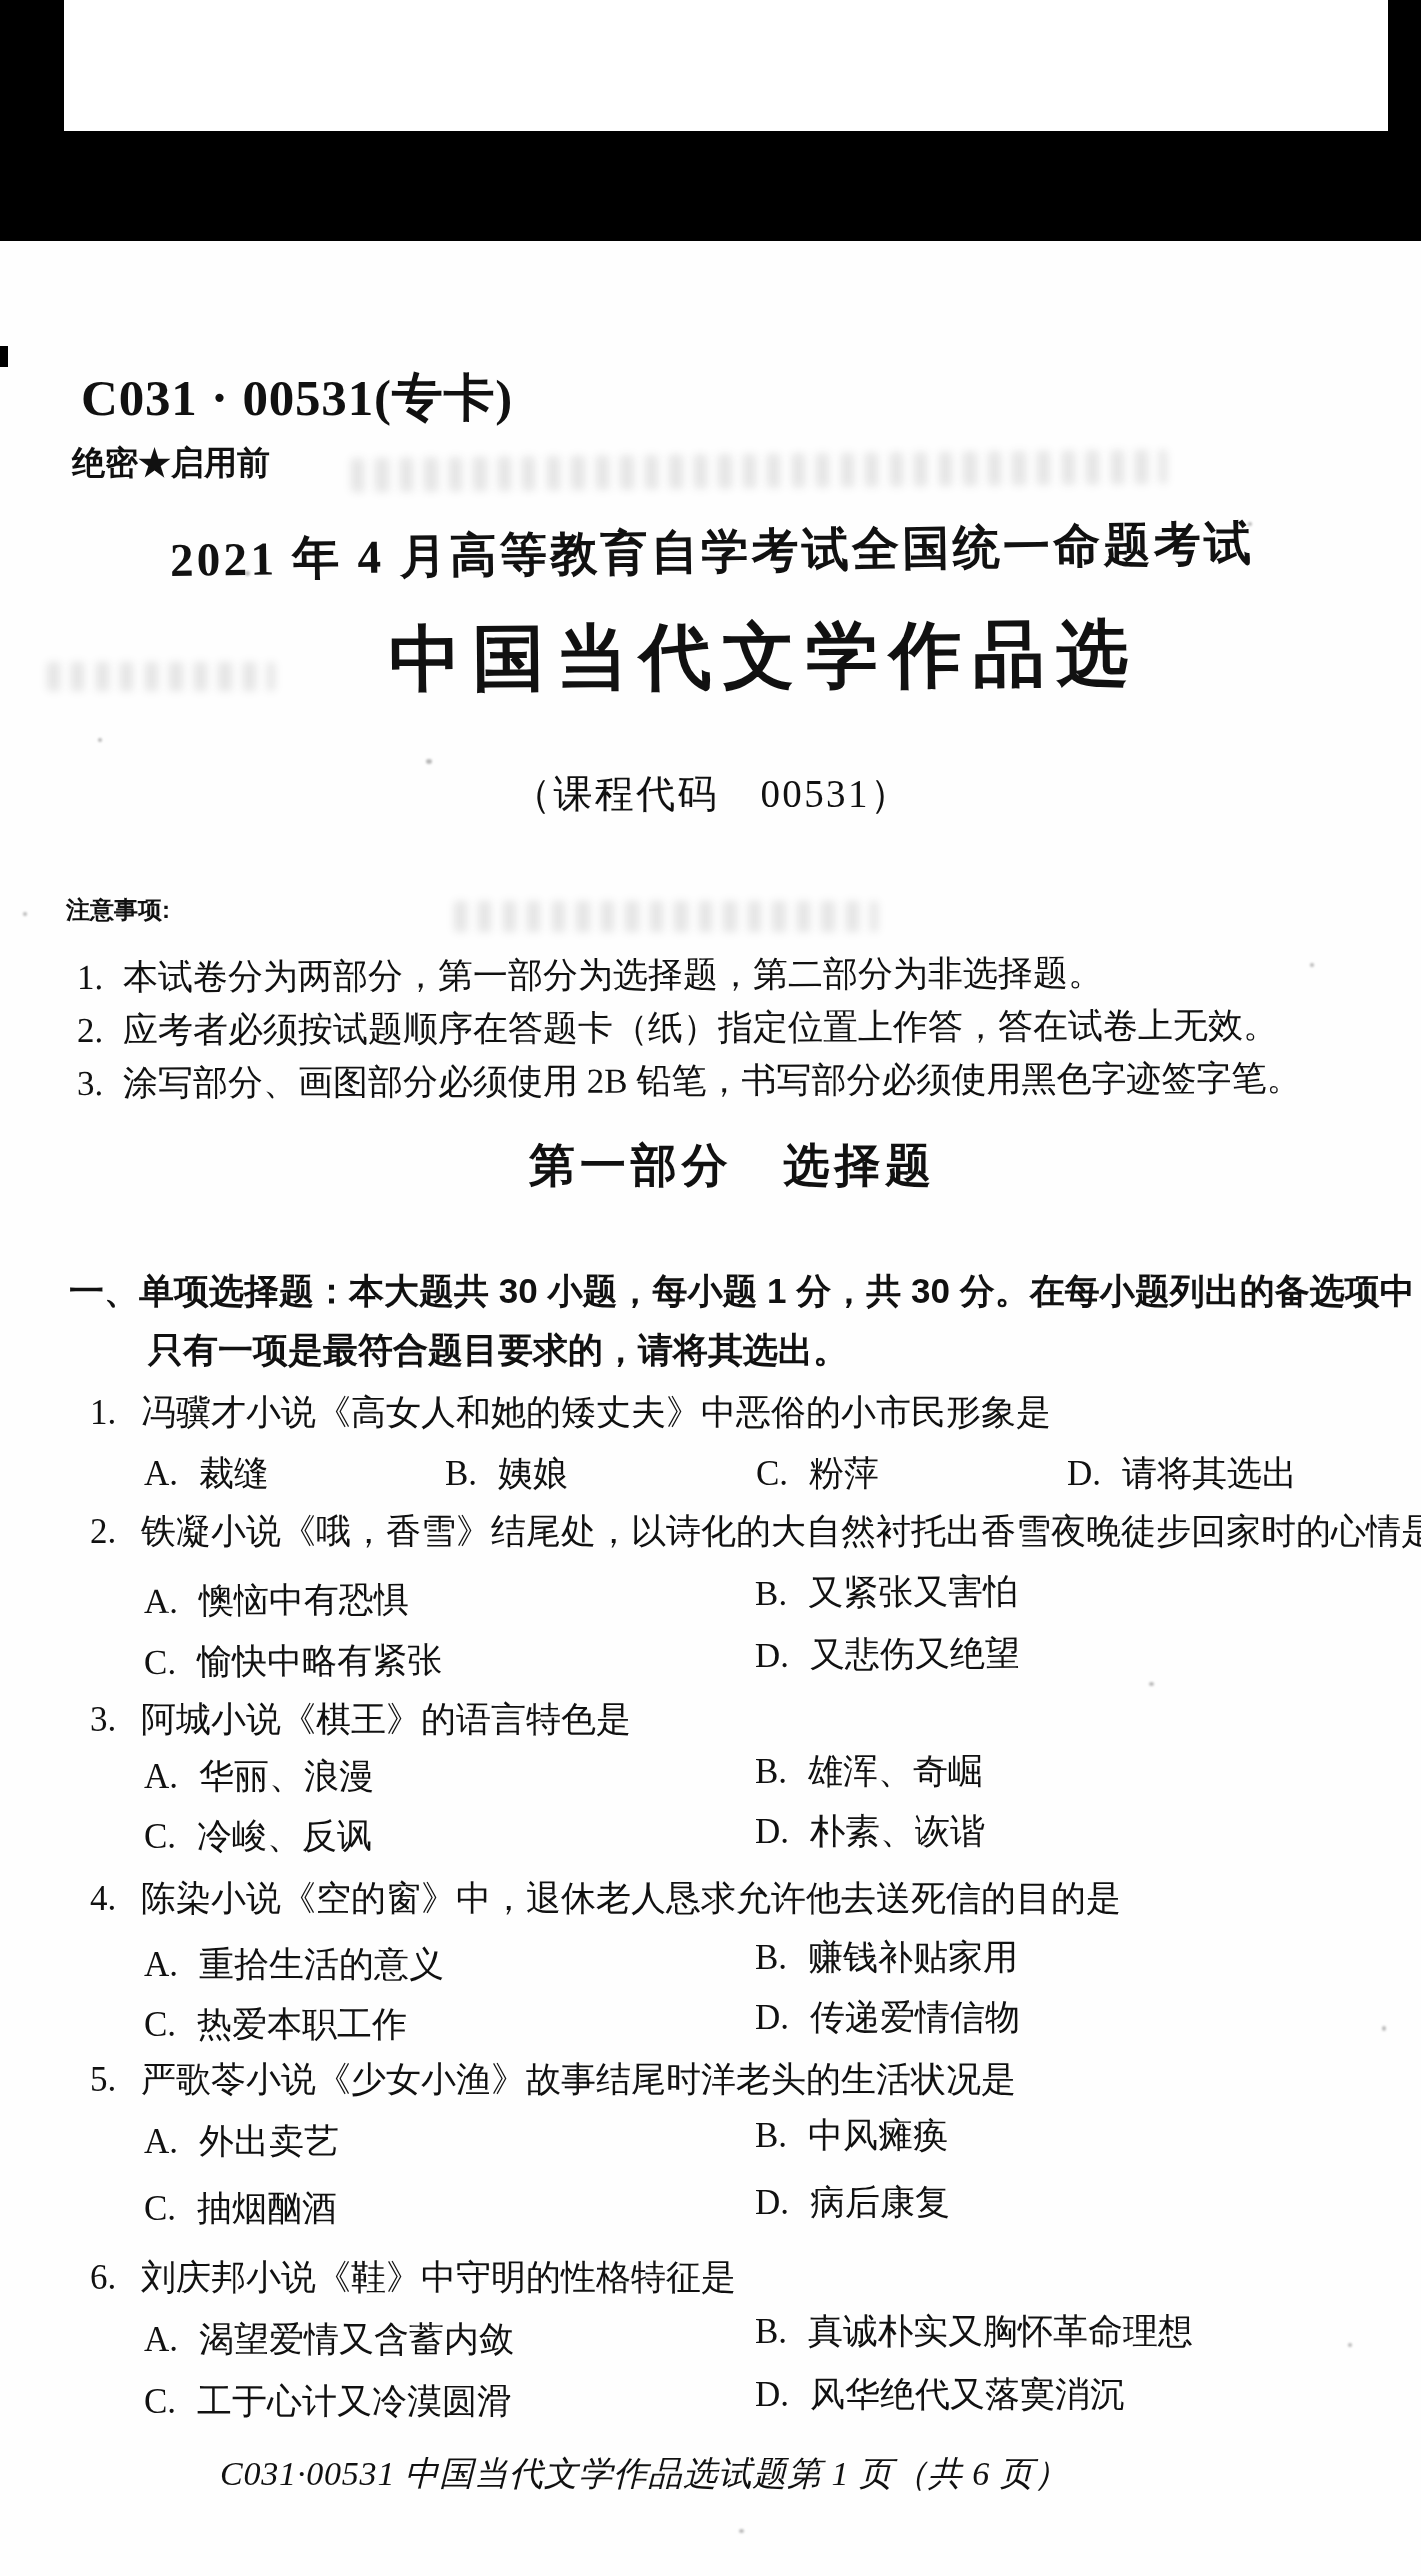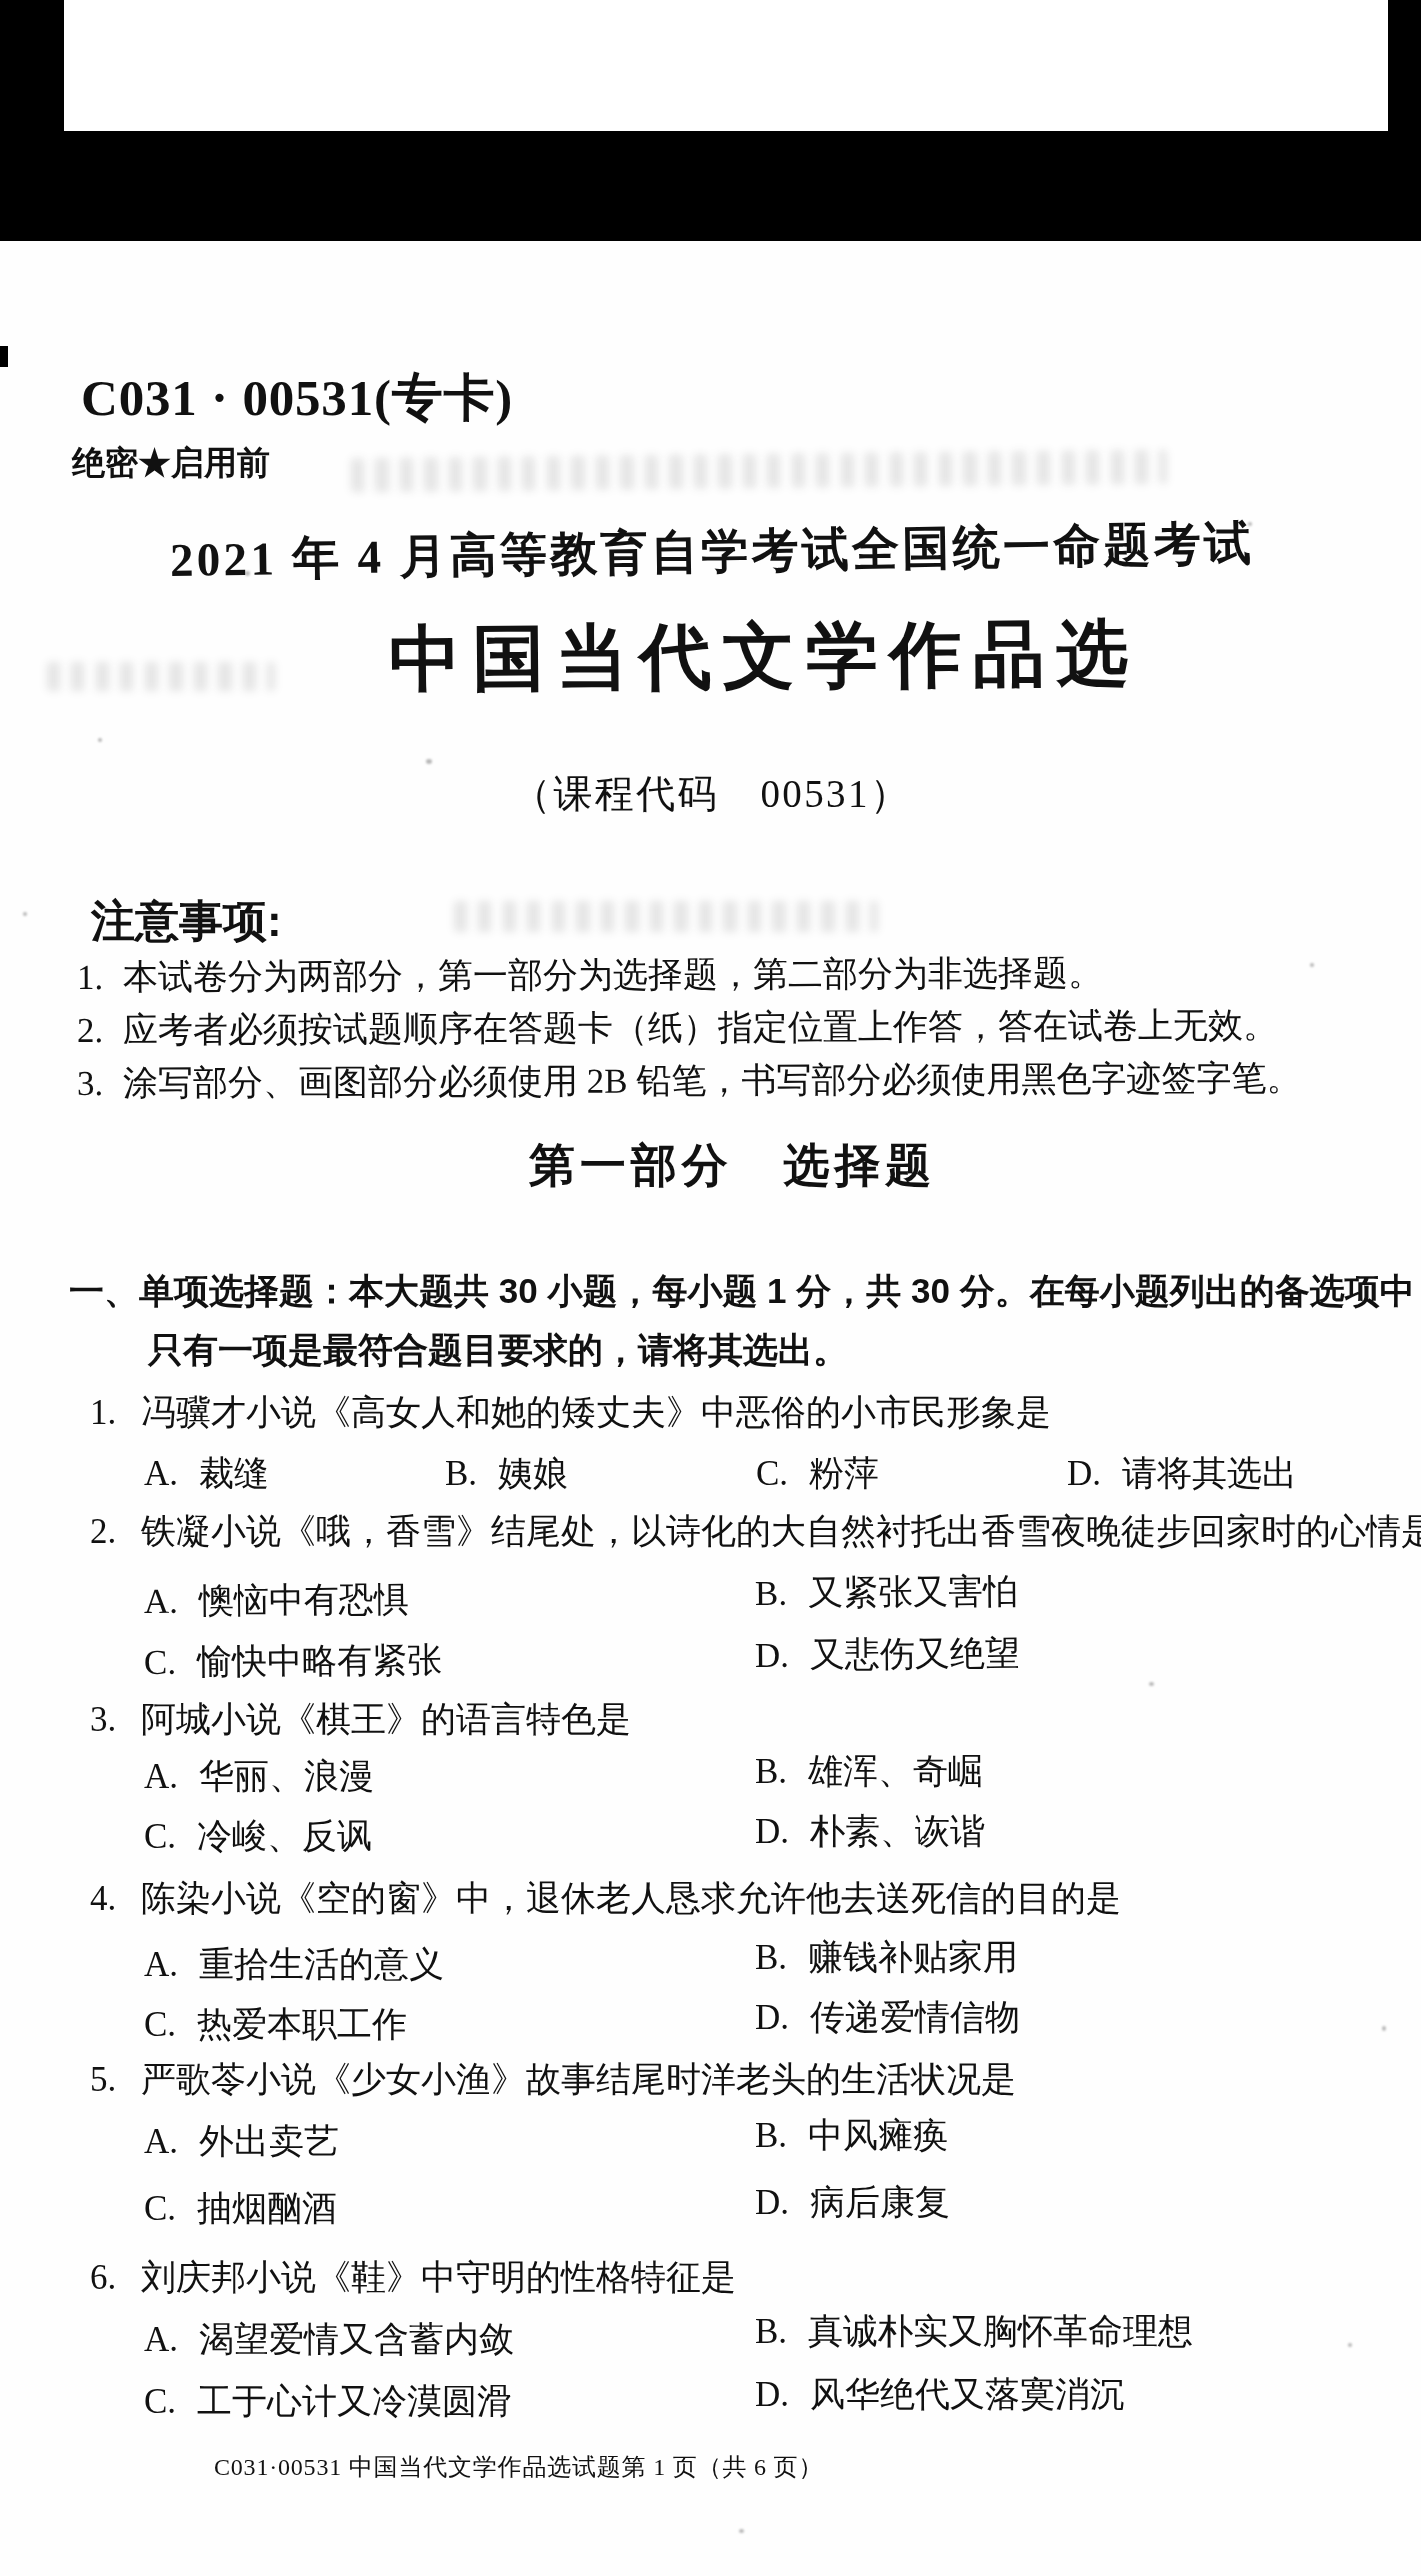--- a/index.html
+++ b/index.html
@@ -22,7 +22,7 @@
            transform:rotate(-0.5deg);transform-origin:left center;}
   .course{left:512px;top:772px;font-size:39px;letter-spacing:2.4px;}
 
-  .notice-title{left:91px;top:896px;font-size:44px;font-weight:bold;
+  .notice-title{left:66px;top:896px;font-size:24px;font-weight:bold;
                 font-family:"Liberation Sans","DejaVu Sans",sans-serif;}
   .notice-item{left:77px;font-size:35px;transform:rotate(-0.25deg);transform-origin:left center;}
   .n-num{display:inline-block;min-width:46px;}

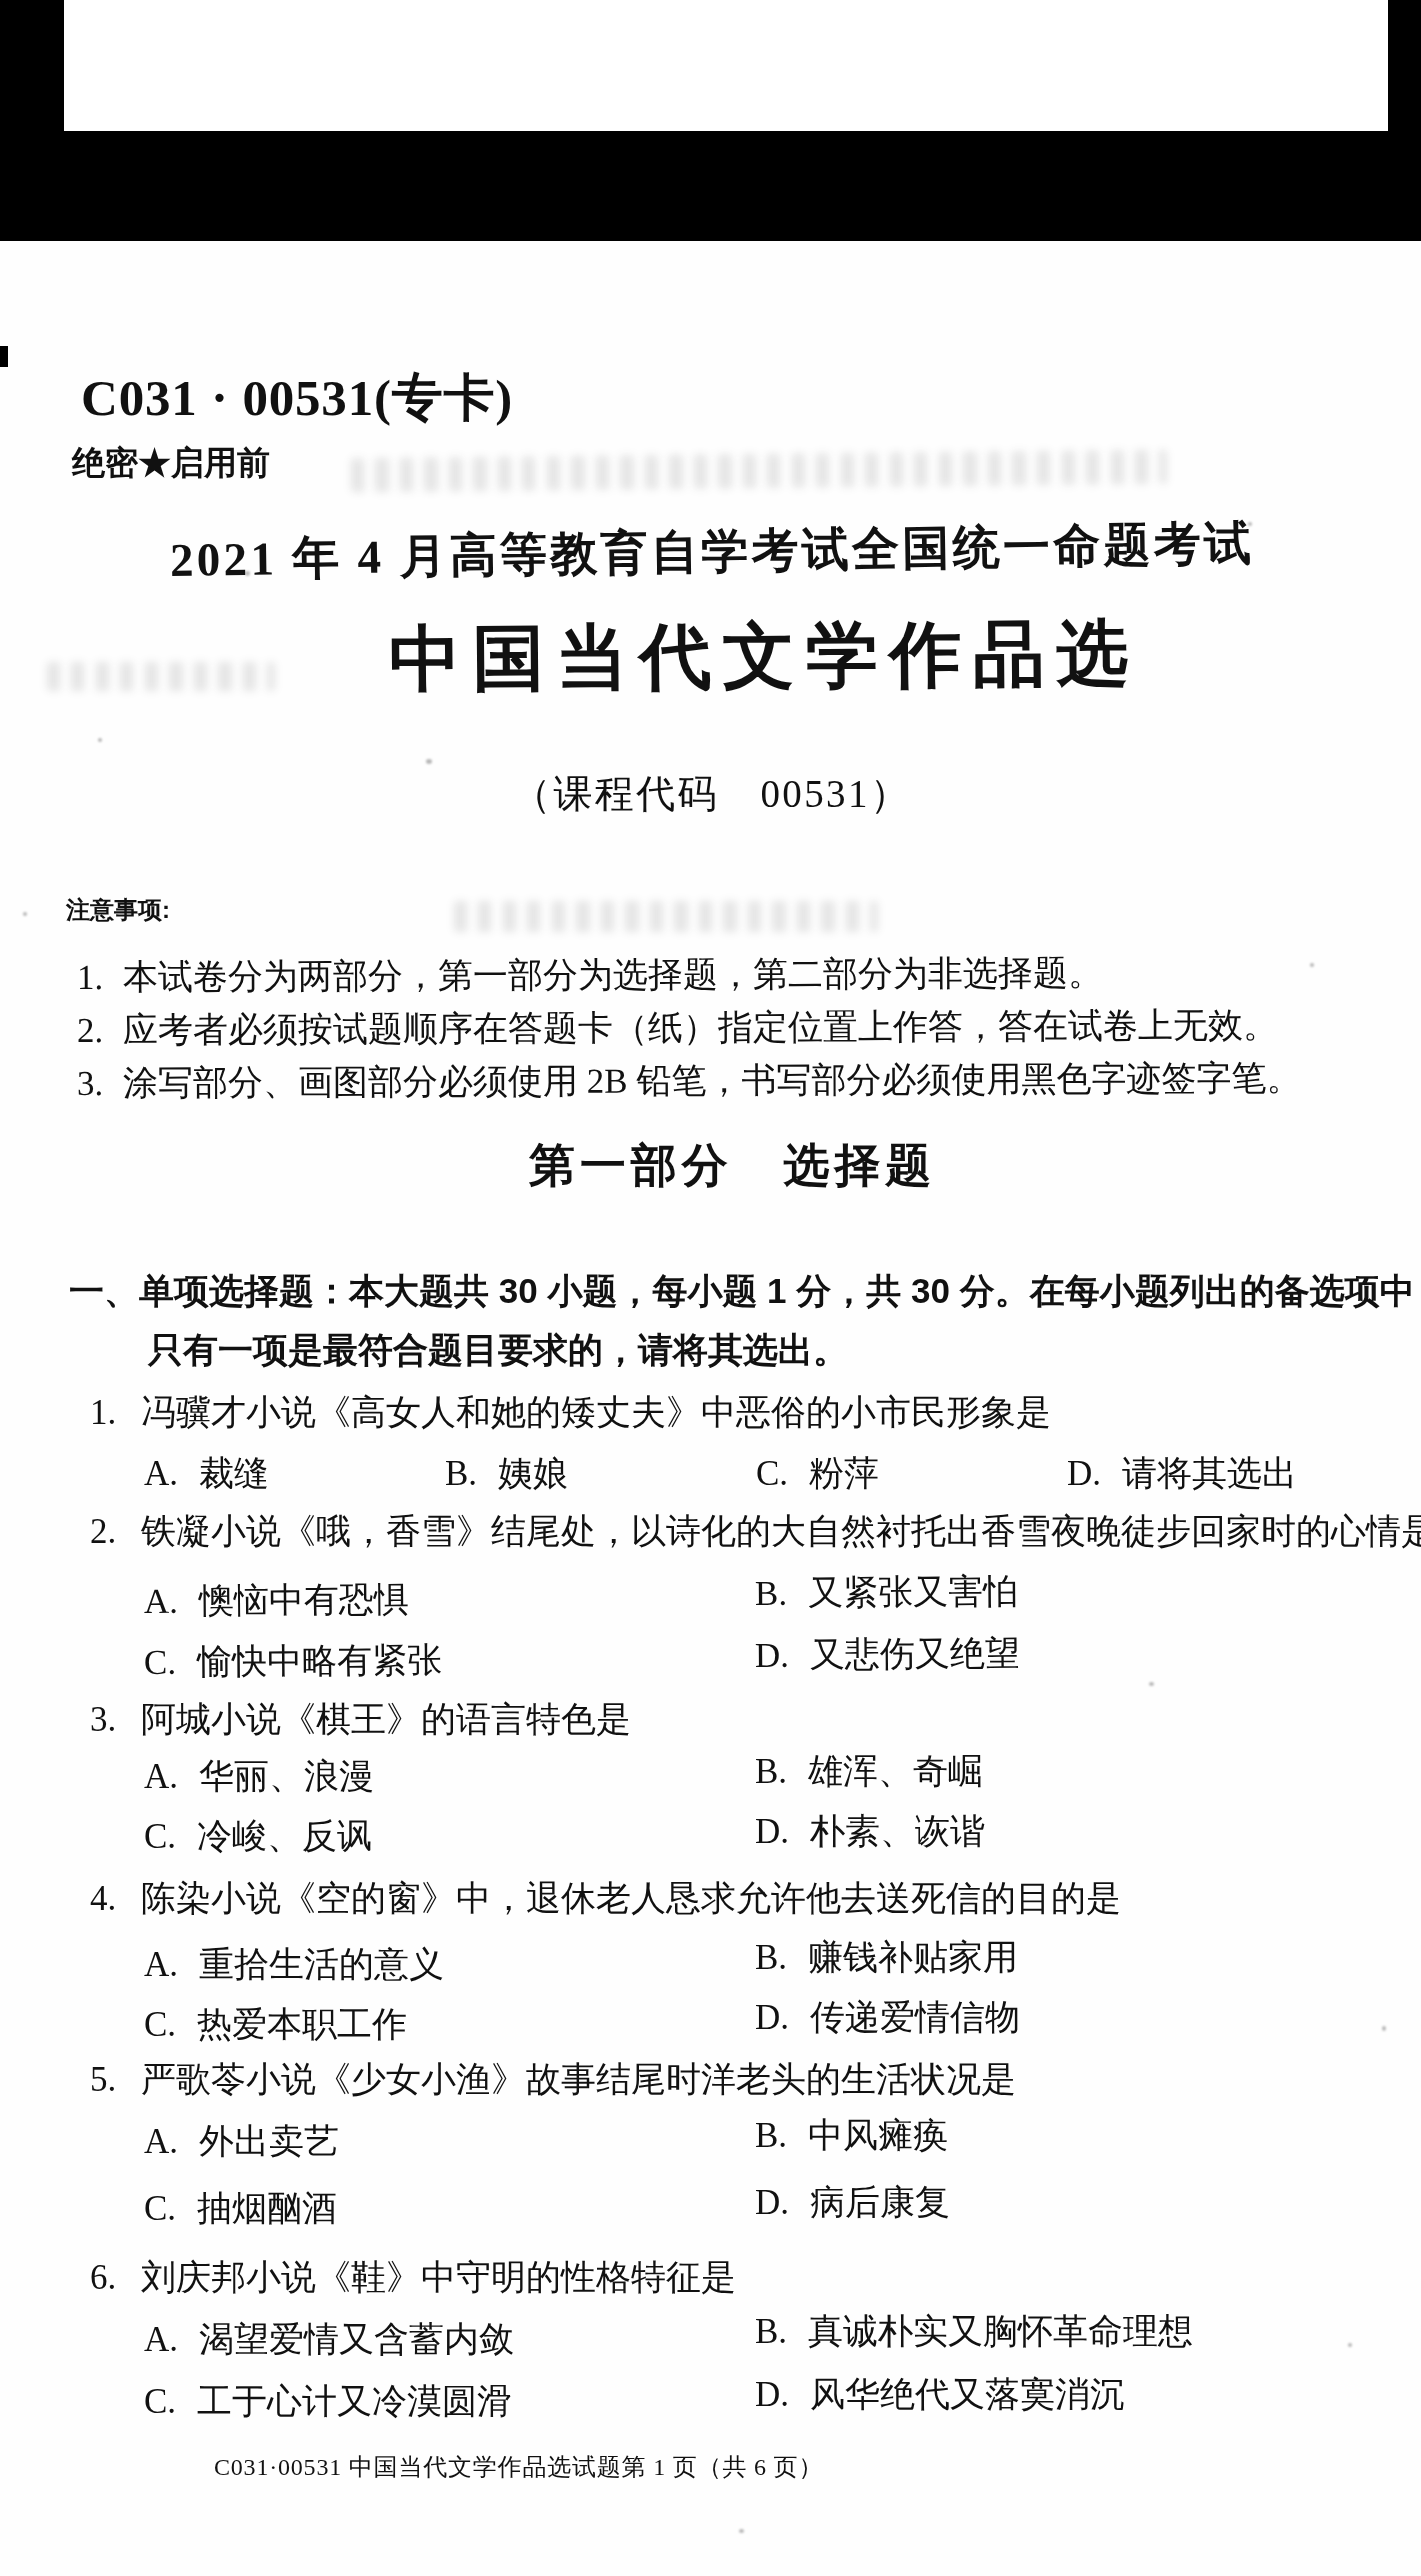--- a/index.html
+++ b/index.html
@@ -38,7 +38,7 @@
   .opt-label{display:inline-block;margin-right:21px;}
   .tilt{transform:rotate(-0.45deg);transform-origin:left center;}
 
-  .footer-line{left:214px;top:2454px;font-size:24px;letter-spacing:0.8px;}
+  .footer-line{left:220px;top:2454px;font-size:34px;letter-spacing:0.8px;font-style:italic;}
 
   
   .ghost{position:absolute;

